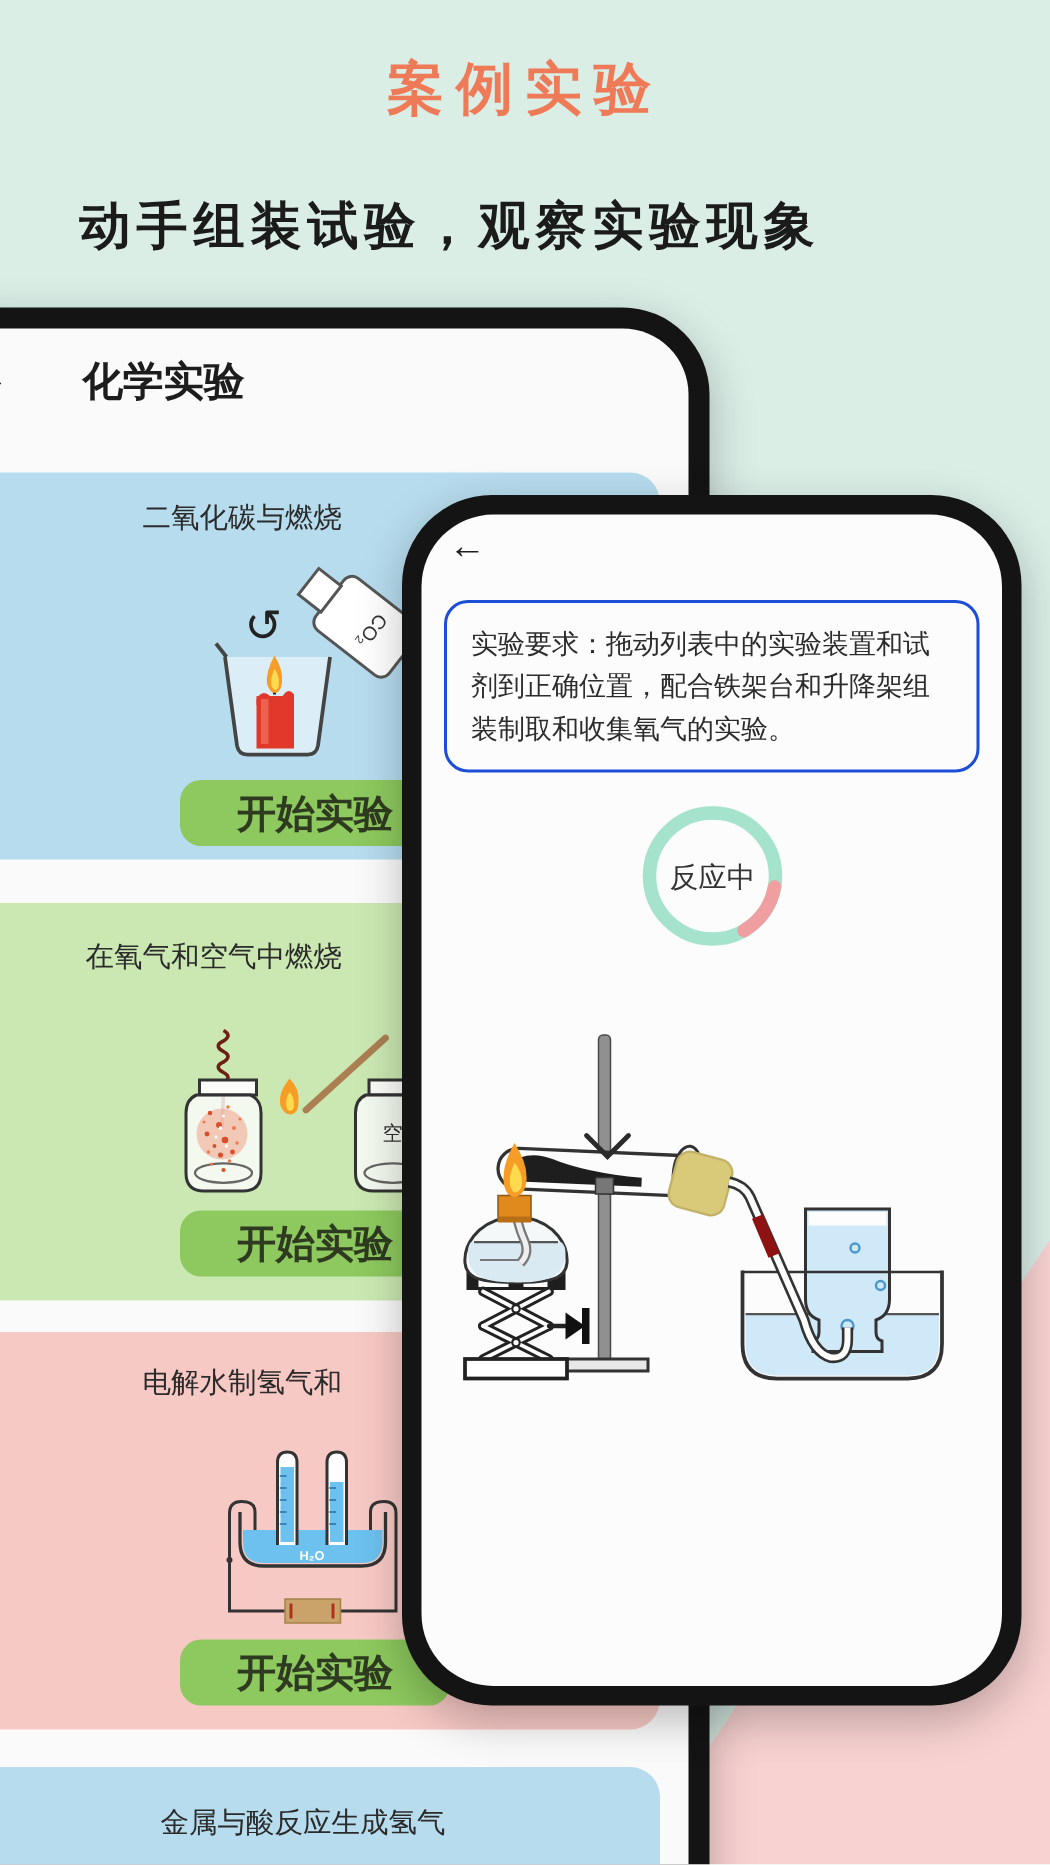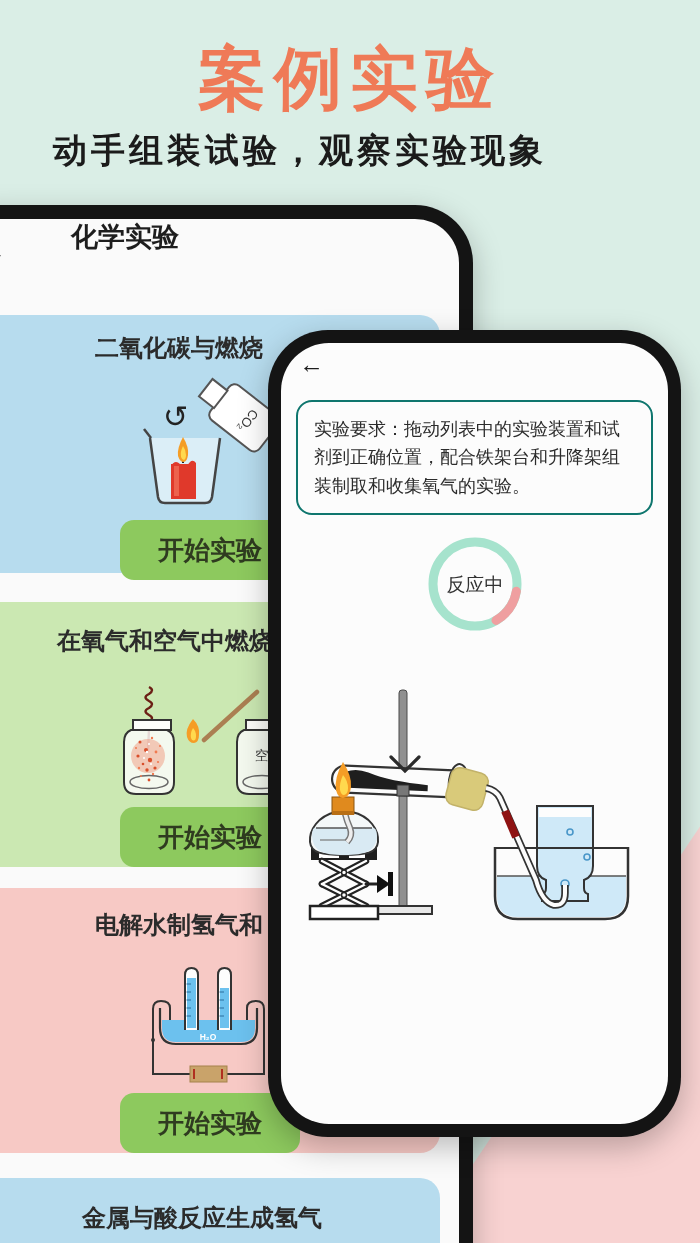--- a/index.html
+++ b/index.html
@@ -8,7 +8,7 @@
   .bg-pink{position:absolute;inset:0;background:#f8d2d1;
     clip-path:polygon(100% 66.5%,100% 100%,60% 100%);}
   .hero-title{position:absolute;top:34px;left:0;width:700px;text-align:center;
-    font-size:68px;font-weight:bold;color:#ef7a57;letter-spacing:8px;}
+    font-size:38px;font-weight:bold;color:#ef7a57;letter-spacing:8px;}
   .hero-sub{position:absolute;top:128px;left:0;width:600px;text-align:center;
     font-size:34px;font-weight:600;color:#1b1b1b;letter-spacing:4px;}
   .phone{position:absolute;background:#141414;box-shadow:0 10px 30px rgba(0,0,0,.25);}

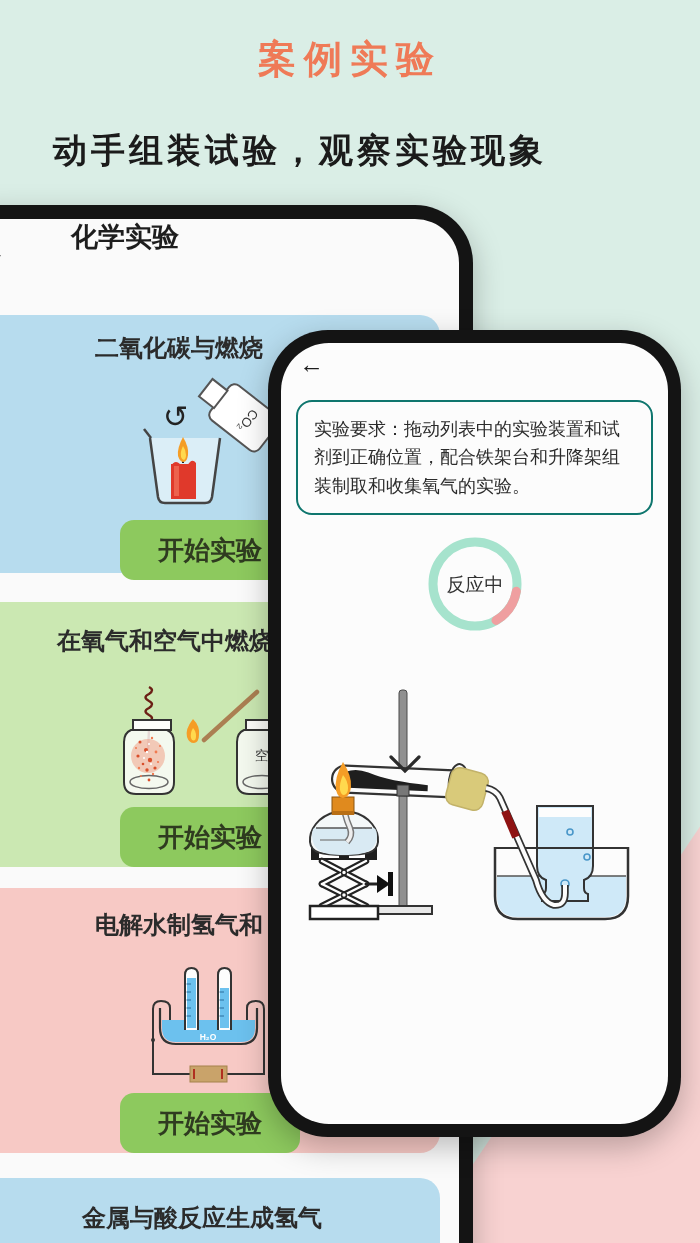--- a/index.html
+++ b/index.html
@@ -42,7 +42,7 @@
   <div class="phone phone-left">
     <div class="screen">
       <span class="back" style="left:26px;top:19px;">←</span>
-      <div class="app-header" style="left:101px;top:0;font-size:27px;margin-left:16px;">化学实验</div>
+      <div class="app-header" style="left:101px;top:17px;font-size:27px;">化学实验</div>
 
       <div class="card" style="top:96px;height:258px;background:#b7dcee;">
         <div class="card-title" style="left:121px;top:17px;">二氧化碳与燃烧</div>

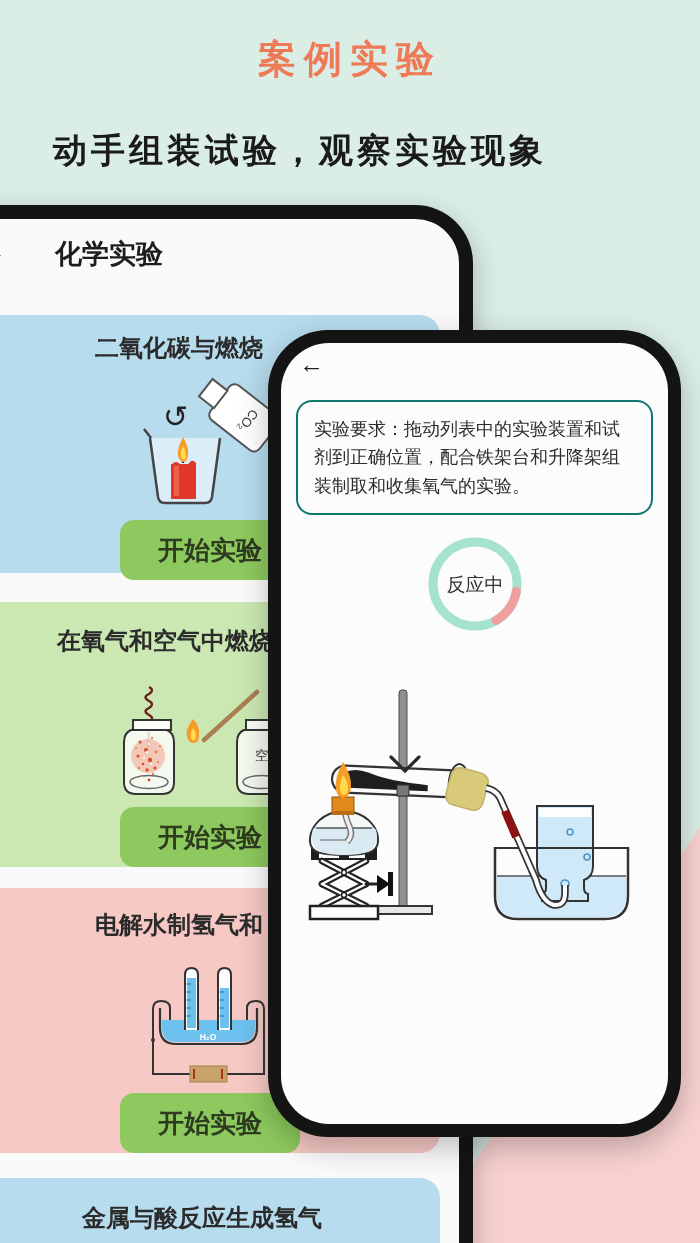--- a/index.html
+++ b/index.html
@@ -20,7 +20,7 @@
   .app-header{position:absolute;font-weight:bold;color:#1d1d1d;}
   .back{position:absolute;font-size:26px;color:#1d1d1d;font-weight:bold;line-height:1;}
   .card{position:absolute;left:20px;width:466px;border-radius:20px;}
-  .card-title{position:absolute;font-size:24px;font-weight:bold;color:#2b2b2b;white-space:nowrap;}
+  .card-title{position:absolute;font-size:19px;font-weight:normal;color:#2b2b2b;white-space:nowrap;}
   .btn{position:absolute;left:146px;top:205px;width:180px;height:60px;border-radius:14px;
     background:#8dc95e;border:none;font-family:inherit;font-size:26px;font-weight:bold;
     color:#2f3b20;display:flex;align-items:center;justify-content:center;}

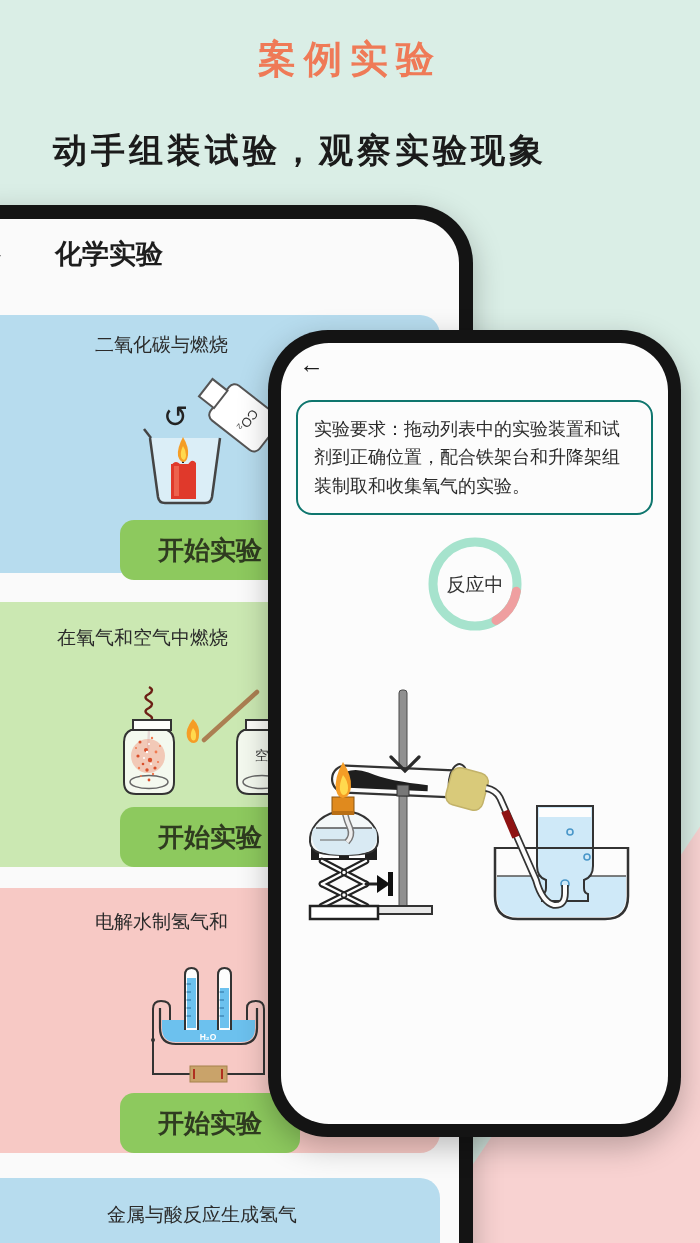--- a/index.html
+++ b/index.html
@@ -25,7 +25,7 @@
     background:#8dc95e;border:none;font-family:inherit;font-size:26px;font-weight:bold;
     color:#2f3b20;display:flex;align-items:center;justify-content:center;}
   .req-box{position:absolute;left:15px;top:57px;width:357px;box-sizing:border-box;
-    border:2px solid #0f766e;border-radius:16px;padding:13px 16px;
+    border:2px solid #1d4ed8;border-radius:16px;padding:13px 16px;
     font-size:18px;line-height:1.57;color:#2c2c2c;}
   svg{position:absolute;overflow:visible;}
   svg text{font-family:"Liberation Sans","DejaVu Sans",sans-serif;}

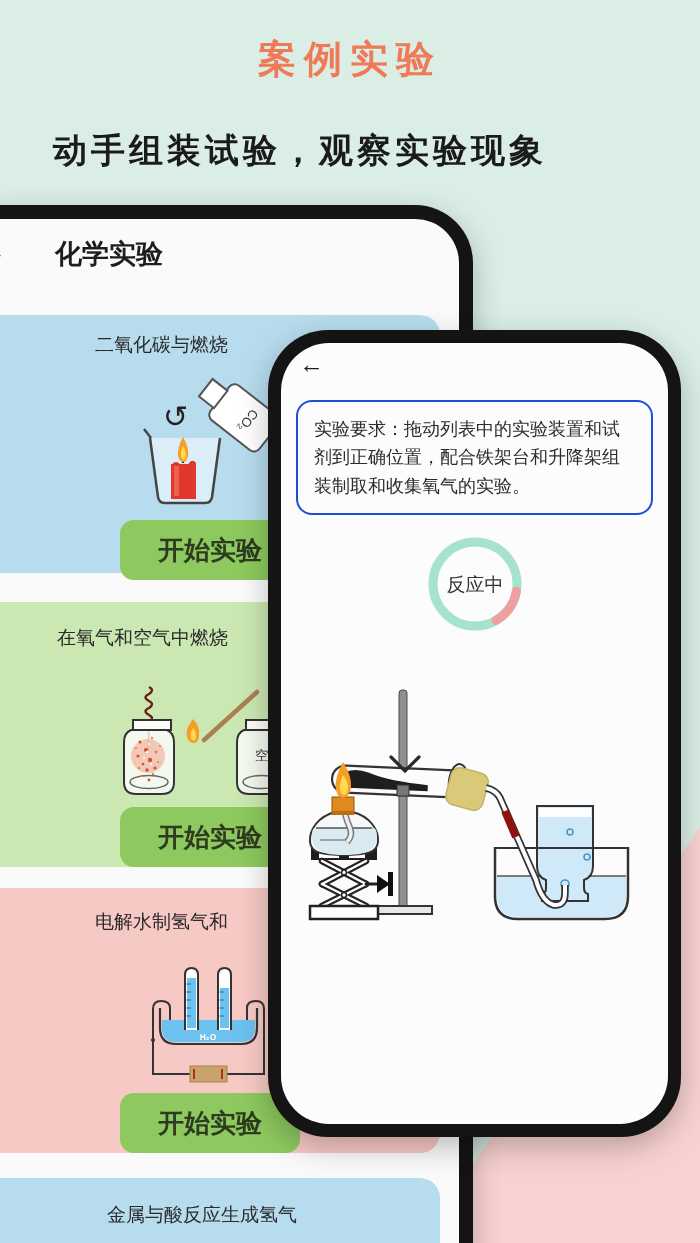--- a/index.html
+++ b/index.html
@@ -21,7 +21,7 @@
   .back{position:absolute;font-size:26px;color:#1d1d1d;font-weight:bold;line-height:1;}
   .card{position:absolute;left:20px;width:466px;border-radius:20px;}
   .card-title{position:absolute;font-size:19px;font-weight:normal;color:#2b2b2b;white-space:nowrap;}
-  .btn{position:absolute;left:146px;top:205px;width:180px;height:60px;border-radius:14px;
+  .btn{position:absolute;left:146px;top:205px;width:180px;height:44px;border-radius:14px;
     background:#8dc95e;border:none;font-family:inherit;font-size:26px;font-weight:bold;
     color:#2f3b20;display:flex;align-items:center;justify-content:center;}
   .req-box{position:absolute;left:15px;top:57px;width:357px;box-sizing:border-box;

